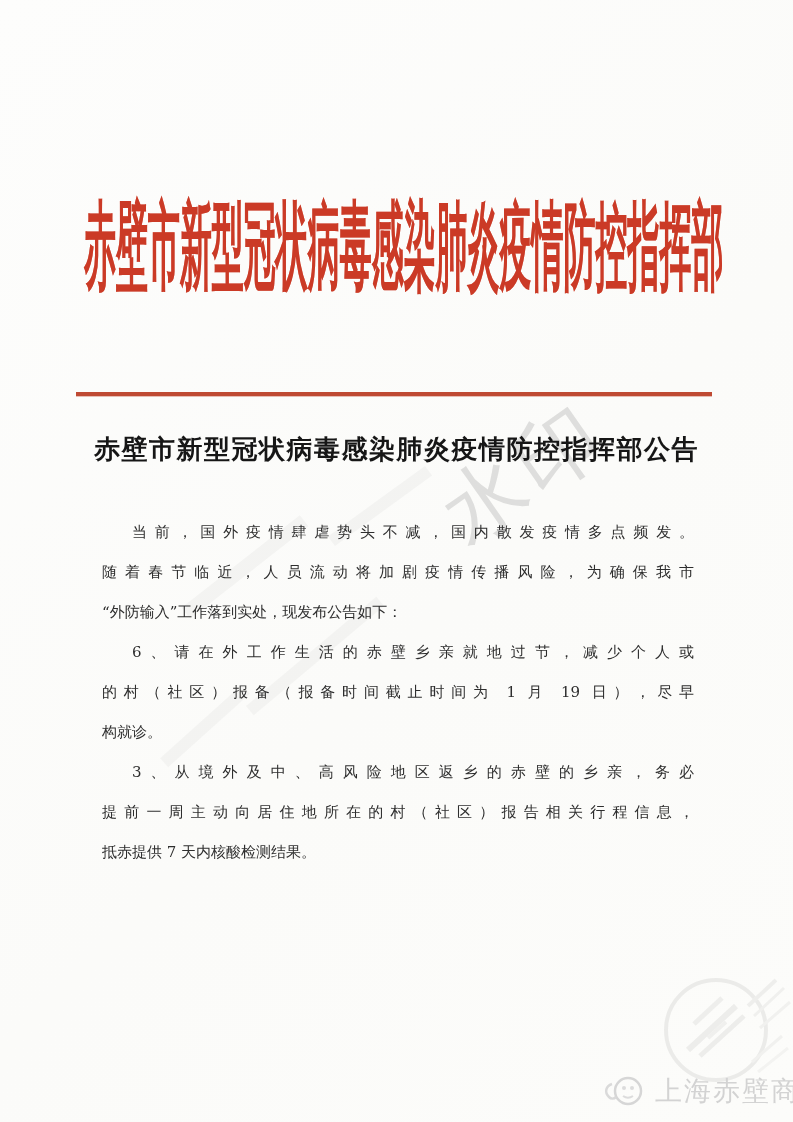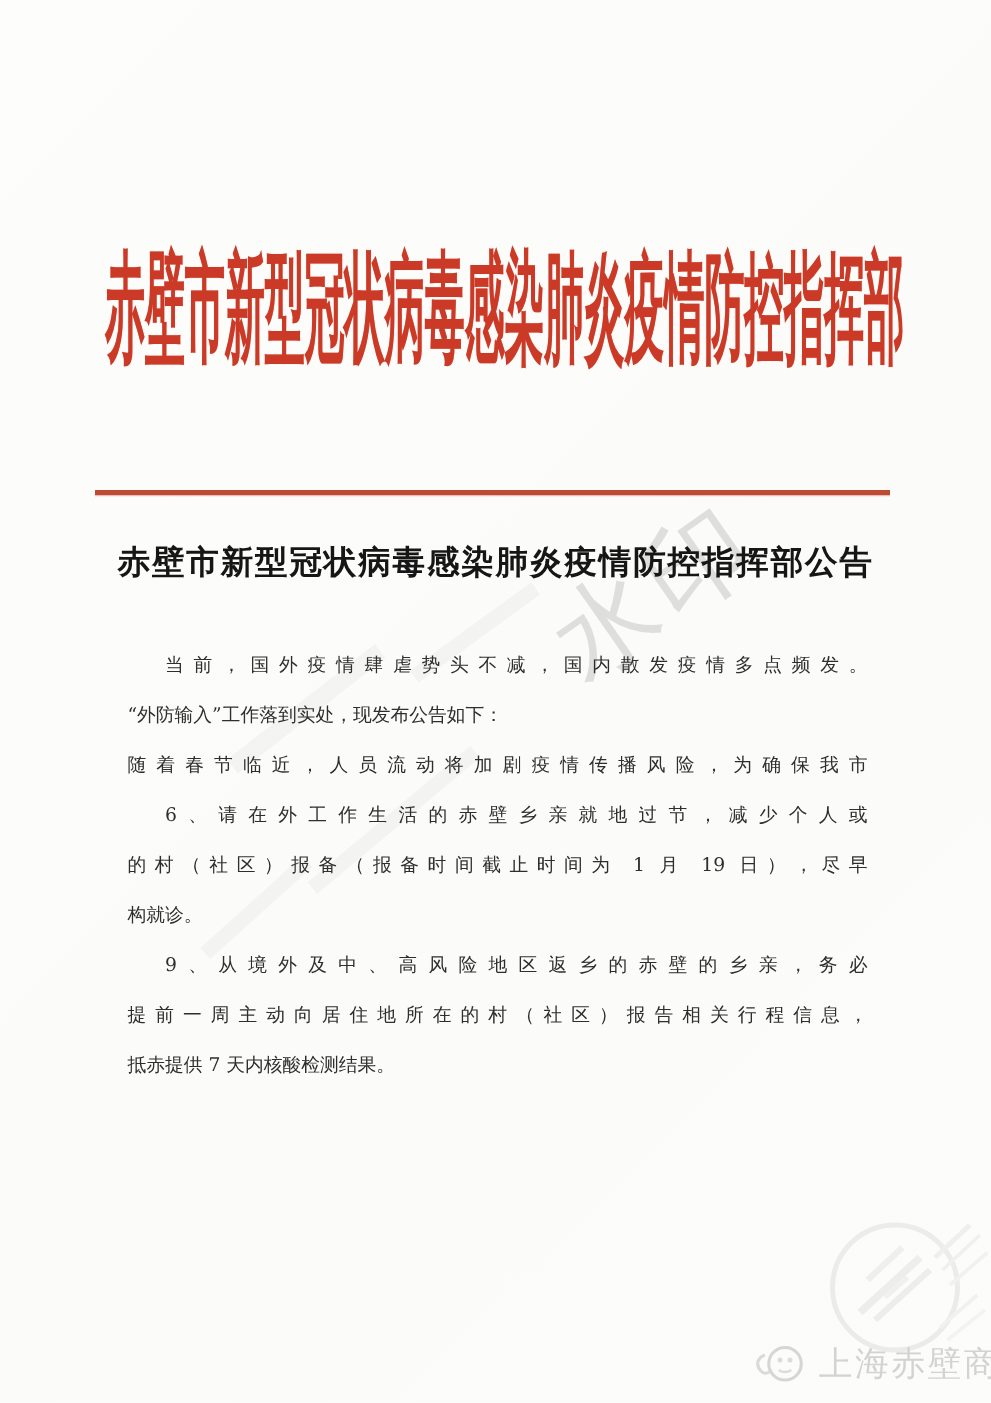--- a/index.html
+++ b/index.html
@@ -112,8 +112,8 @@
   <div class="body-text">
     <div>
       <div class="line indent">当前，国外疫情肆虐势头不减，国内散发疫情多点频发。</div>
+      <div class="line">随着春节临近，人员流动将加剧疫情传播风险，为确保我市</div>
       <div class="line end">“外防输入”工作落到实处，现发布公告如下：</div>
-      <div class="line">随着春节临近，人员流动将加剧疫情传播风险，为确保我市</div>
     </div>
     <div>
       <div class="line indent">6、请在外工作生活的赤壁乡亲就地过节，减少个人或</div>

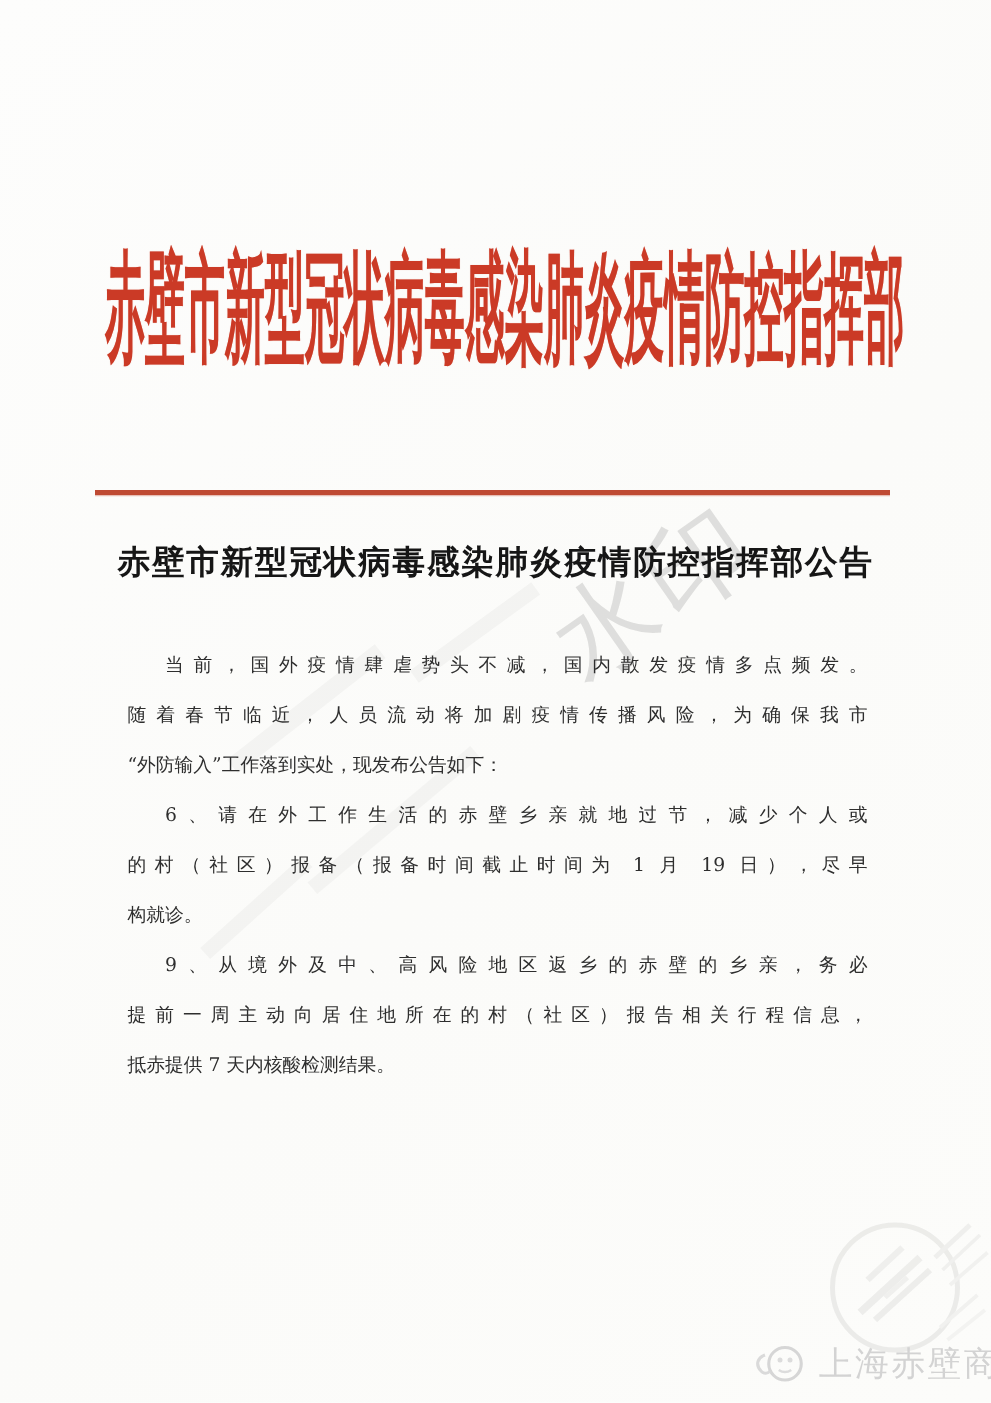--- a/index.html
+++ b/index.html
@@ -123,7 +123,7 @@
       <div class="line end">构就诊。</div>
     </div>
     <div>
-      <div class="line indent">9、从境外及中、高风险地区返乡的赤壁的乡亲，务必</div>
+      <div class="line indent">3、从境外及中、高风险地区返乡的赤壁的乡亲，务必</div>
       <div class="line">提前一周主动向居住地所在的村（社区）报告相关行程信息，</div>
       <div class="line end">抵赤提供 7 天内核酸检测结果。</div>
     </div>

